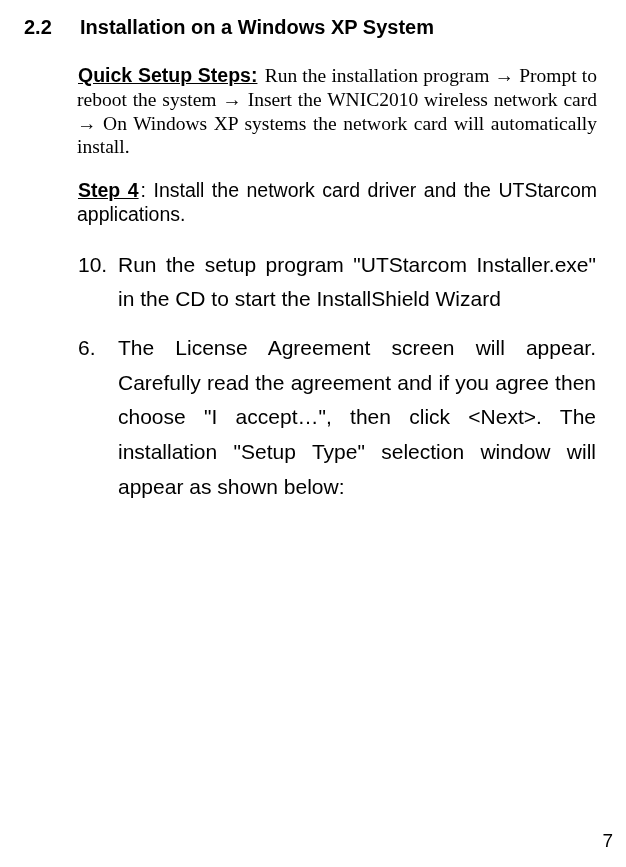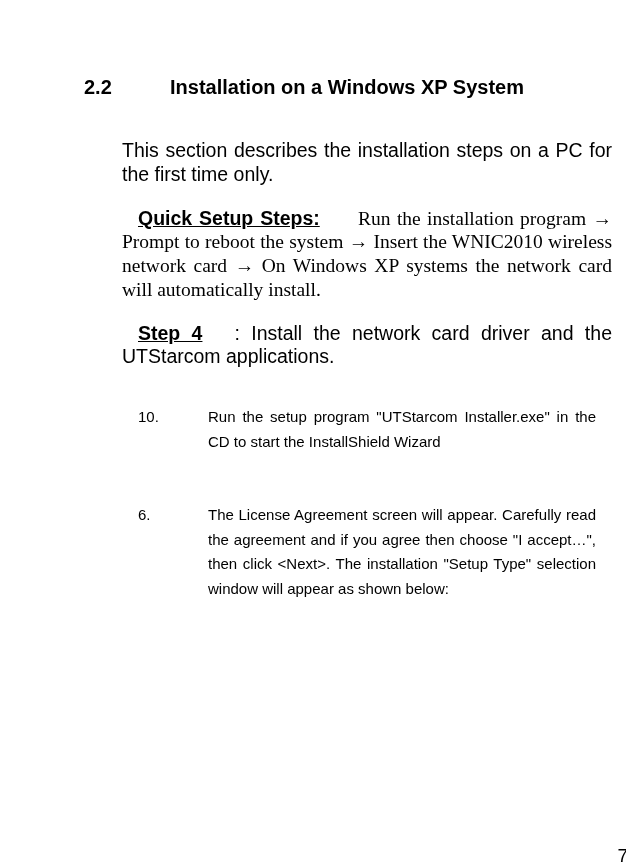--- a/index.html
+++ b/index.html
@@ -3,7 +3,7 @@
   <meta charset="utf-8">
   <style>
     * {
-      margin: 16px;
+      margin: 1px;
       padding: 0;
       box-sizing: border-box;
     }

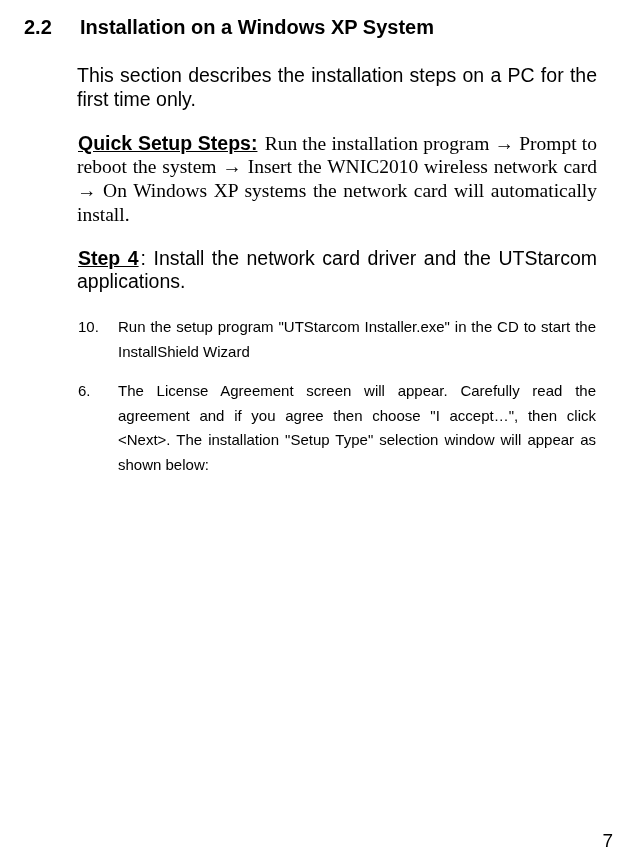--- a/index.html
+++ b/index.html
@@ -83,7 +83,6 @@
 
 <div class="body-block">
 
-  <p class="para">This section describes the installation steps on a PC for the first time only.</p>
 
   <p class="para quick">
     <span class="b">Quick Setup Steps:</span><span class="arrow"> Run the installation program → Prompt to reboot the system → Insert the WNIC2010 wireless network card → On Windows XP systems the network card will automatically install.</span>

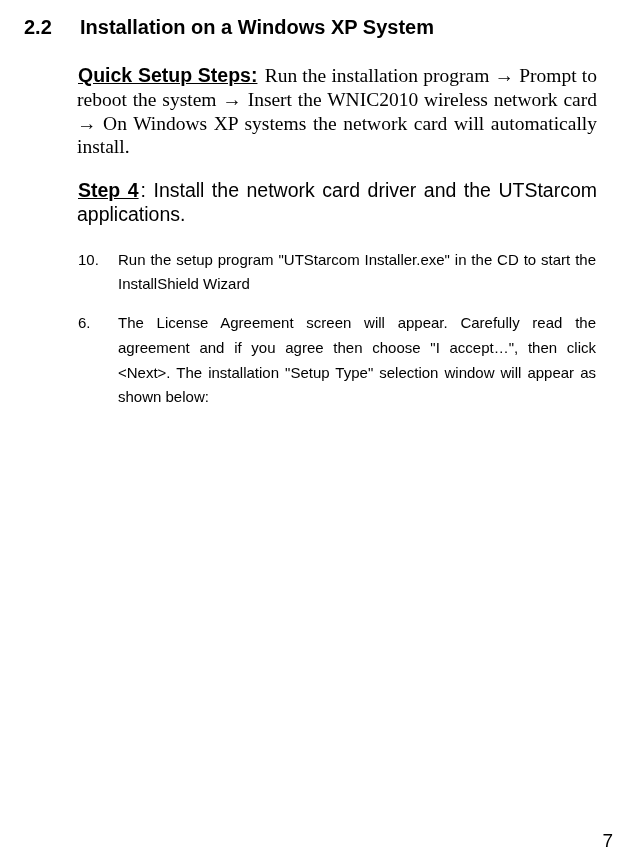--- a/index.html
+++ b/index.html
@@ -50,7 +50,7 @@
     }
     .list-item {
       display: flex;
-      font-size: 15px;
+      font-size: 21px;
       line-height: 1.65;
       margin-bottom: 12px;
       text-align: justify;

